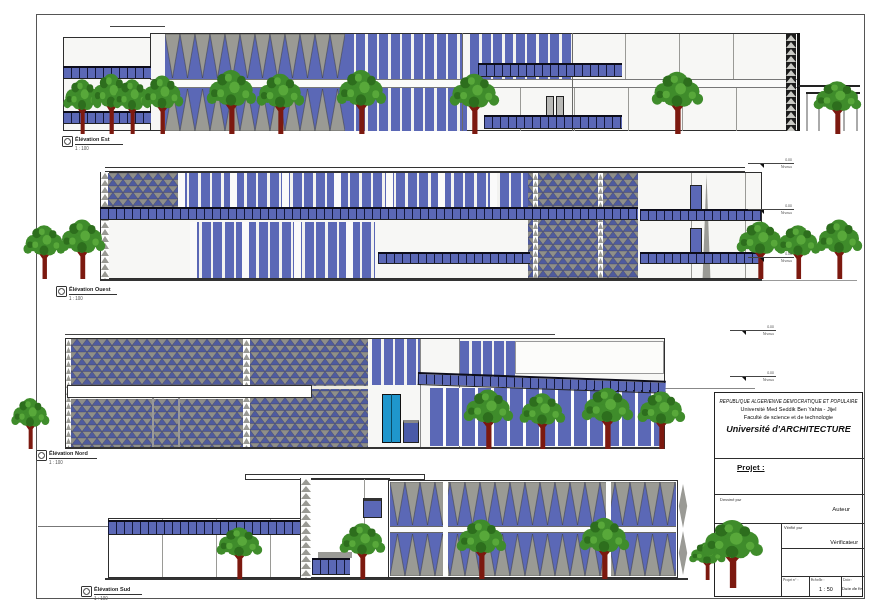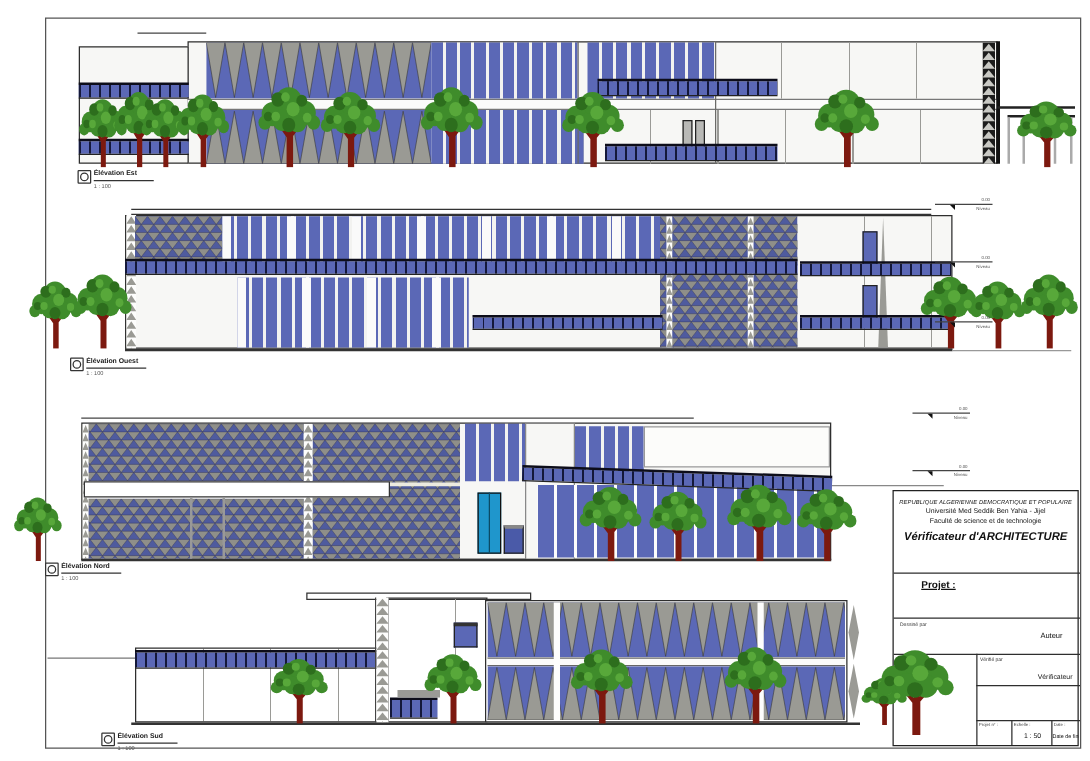--- a/index.html
+++ b/index.html
@@ -1223,7 +1223,7 @@
     <div class="abs c rep" style="top:6px;">REPUBLIQUE ALGERIENNE DEMOCRATIQUE ET POPULAIRE</div>
     <div class="abs c uni" style="top:13px;">Université Med Seddik Ben Yahia - Jijel</div>
     <div class="abs c uni" style="top:21px;">Faculté de science et de technologie</div>
-    <div class="abs c dep" style="top:31px;">Vérificateur d'ARCHITECTURE</div>
+    <div class="abs c dep" style="top:31px;">Université d'ARCHITECTURE</div>
     <div class="th" style="left:0;top:65px;width:149px;"></div>
     <div class="abs big" style="left:6px;top:70px;padding-left:16px;">Projet :</div>
     <div class="th" style="left:0;top:101px;width:149px;"></div>

